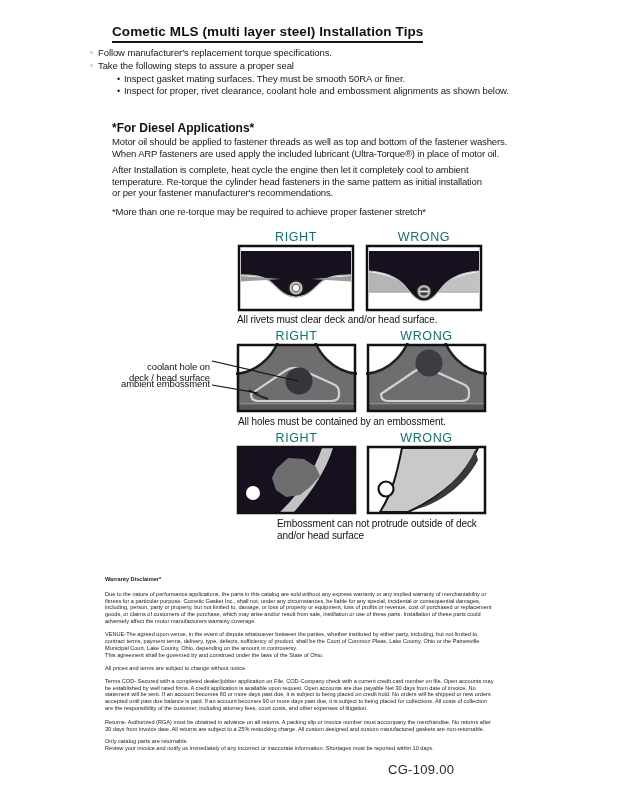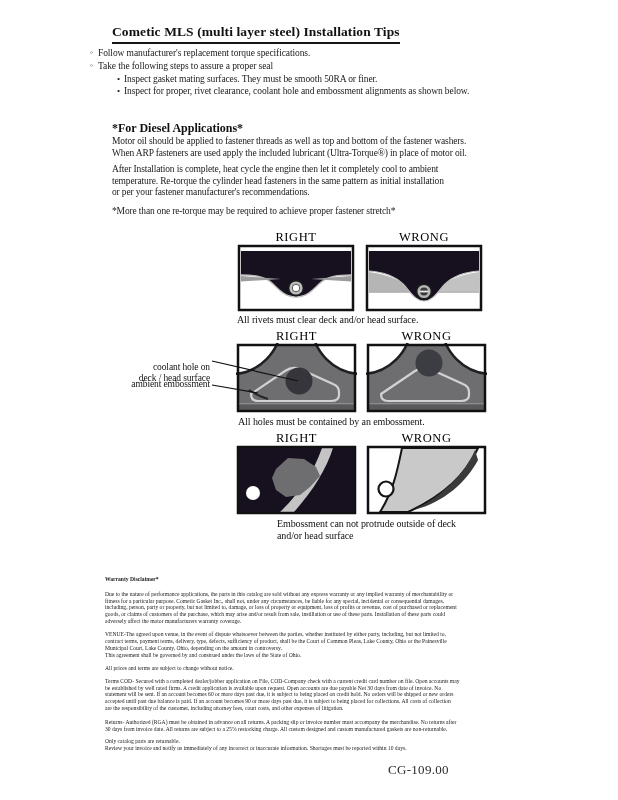--- a/index.html
+++ b/index.html
@@ -4,7 +4,7 @@
 <style>
   html,body{margin:0;padding:0;background:#fff;}
   .page{position:relative;width:580px;height:800px;background:#fff;overflow:hidden;
-        font-family:Liberation Serif, serif;color:#1a1a1a;}
+        font-family:Liberation Sans, sans-serif;color:#1a1a1a;}
   .abs{position:absolute;}
   .title{left:112px;top:24px;font-size:13.5px;font-weight:bold;color:#111;
          border-bottom:2px solid #151515;padding-bottom:2px;letter-spacing:.1px;}

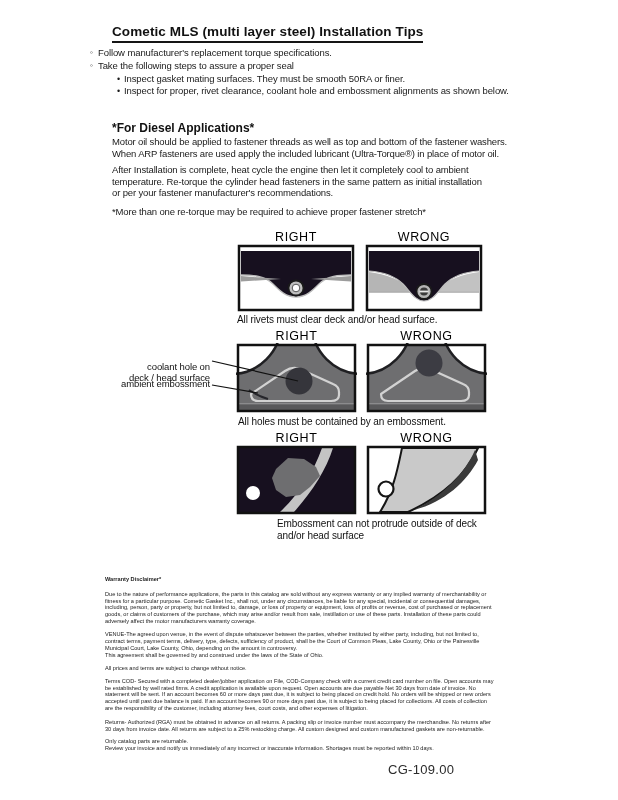--- a/index.html
+++ b/index.html
@@ -18,7 +18,7 @@
   .p1{left:112px;top:136px;}
   .p2{left:112px;top:164px;}
   .note{left:112px;top:206px;font-size:9.5px;letter-spacing:-0.15px;}
-  .dg-label{position:absolute;text-align:center;font-size:12.5px;letter-spacing:.6px;color:#000000;}
+  .dg-label{position:absolute;text-align:center;font-size:12.5px;letter-spacing:.6px;color:#0f766e;}
   .caption{position:absolute;font-size:10px;letter-spacing:-0.1px;white-space:pre-line;line-height:11.5px;color:#111;}
   .callout{position:absolute;text-align:right;font-size:9.5px;line-height:10.5px;
            letter-spacing:-0.1px;white-space:pre-line;color:#111;}

